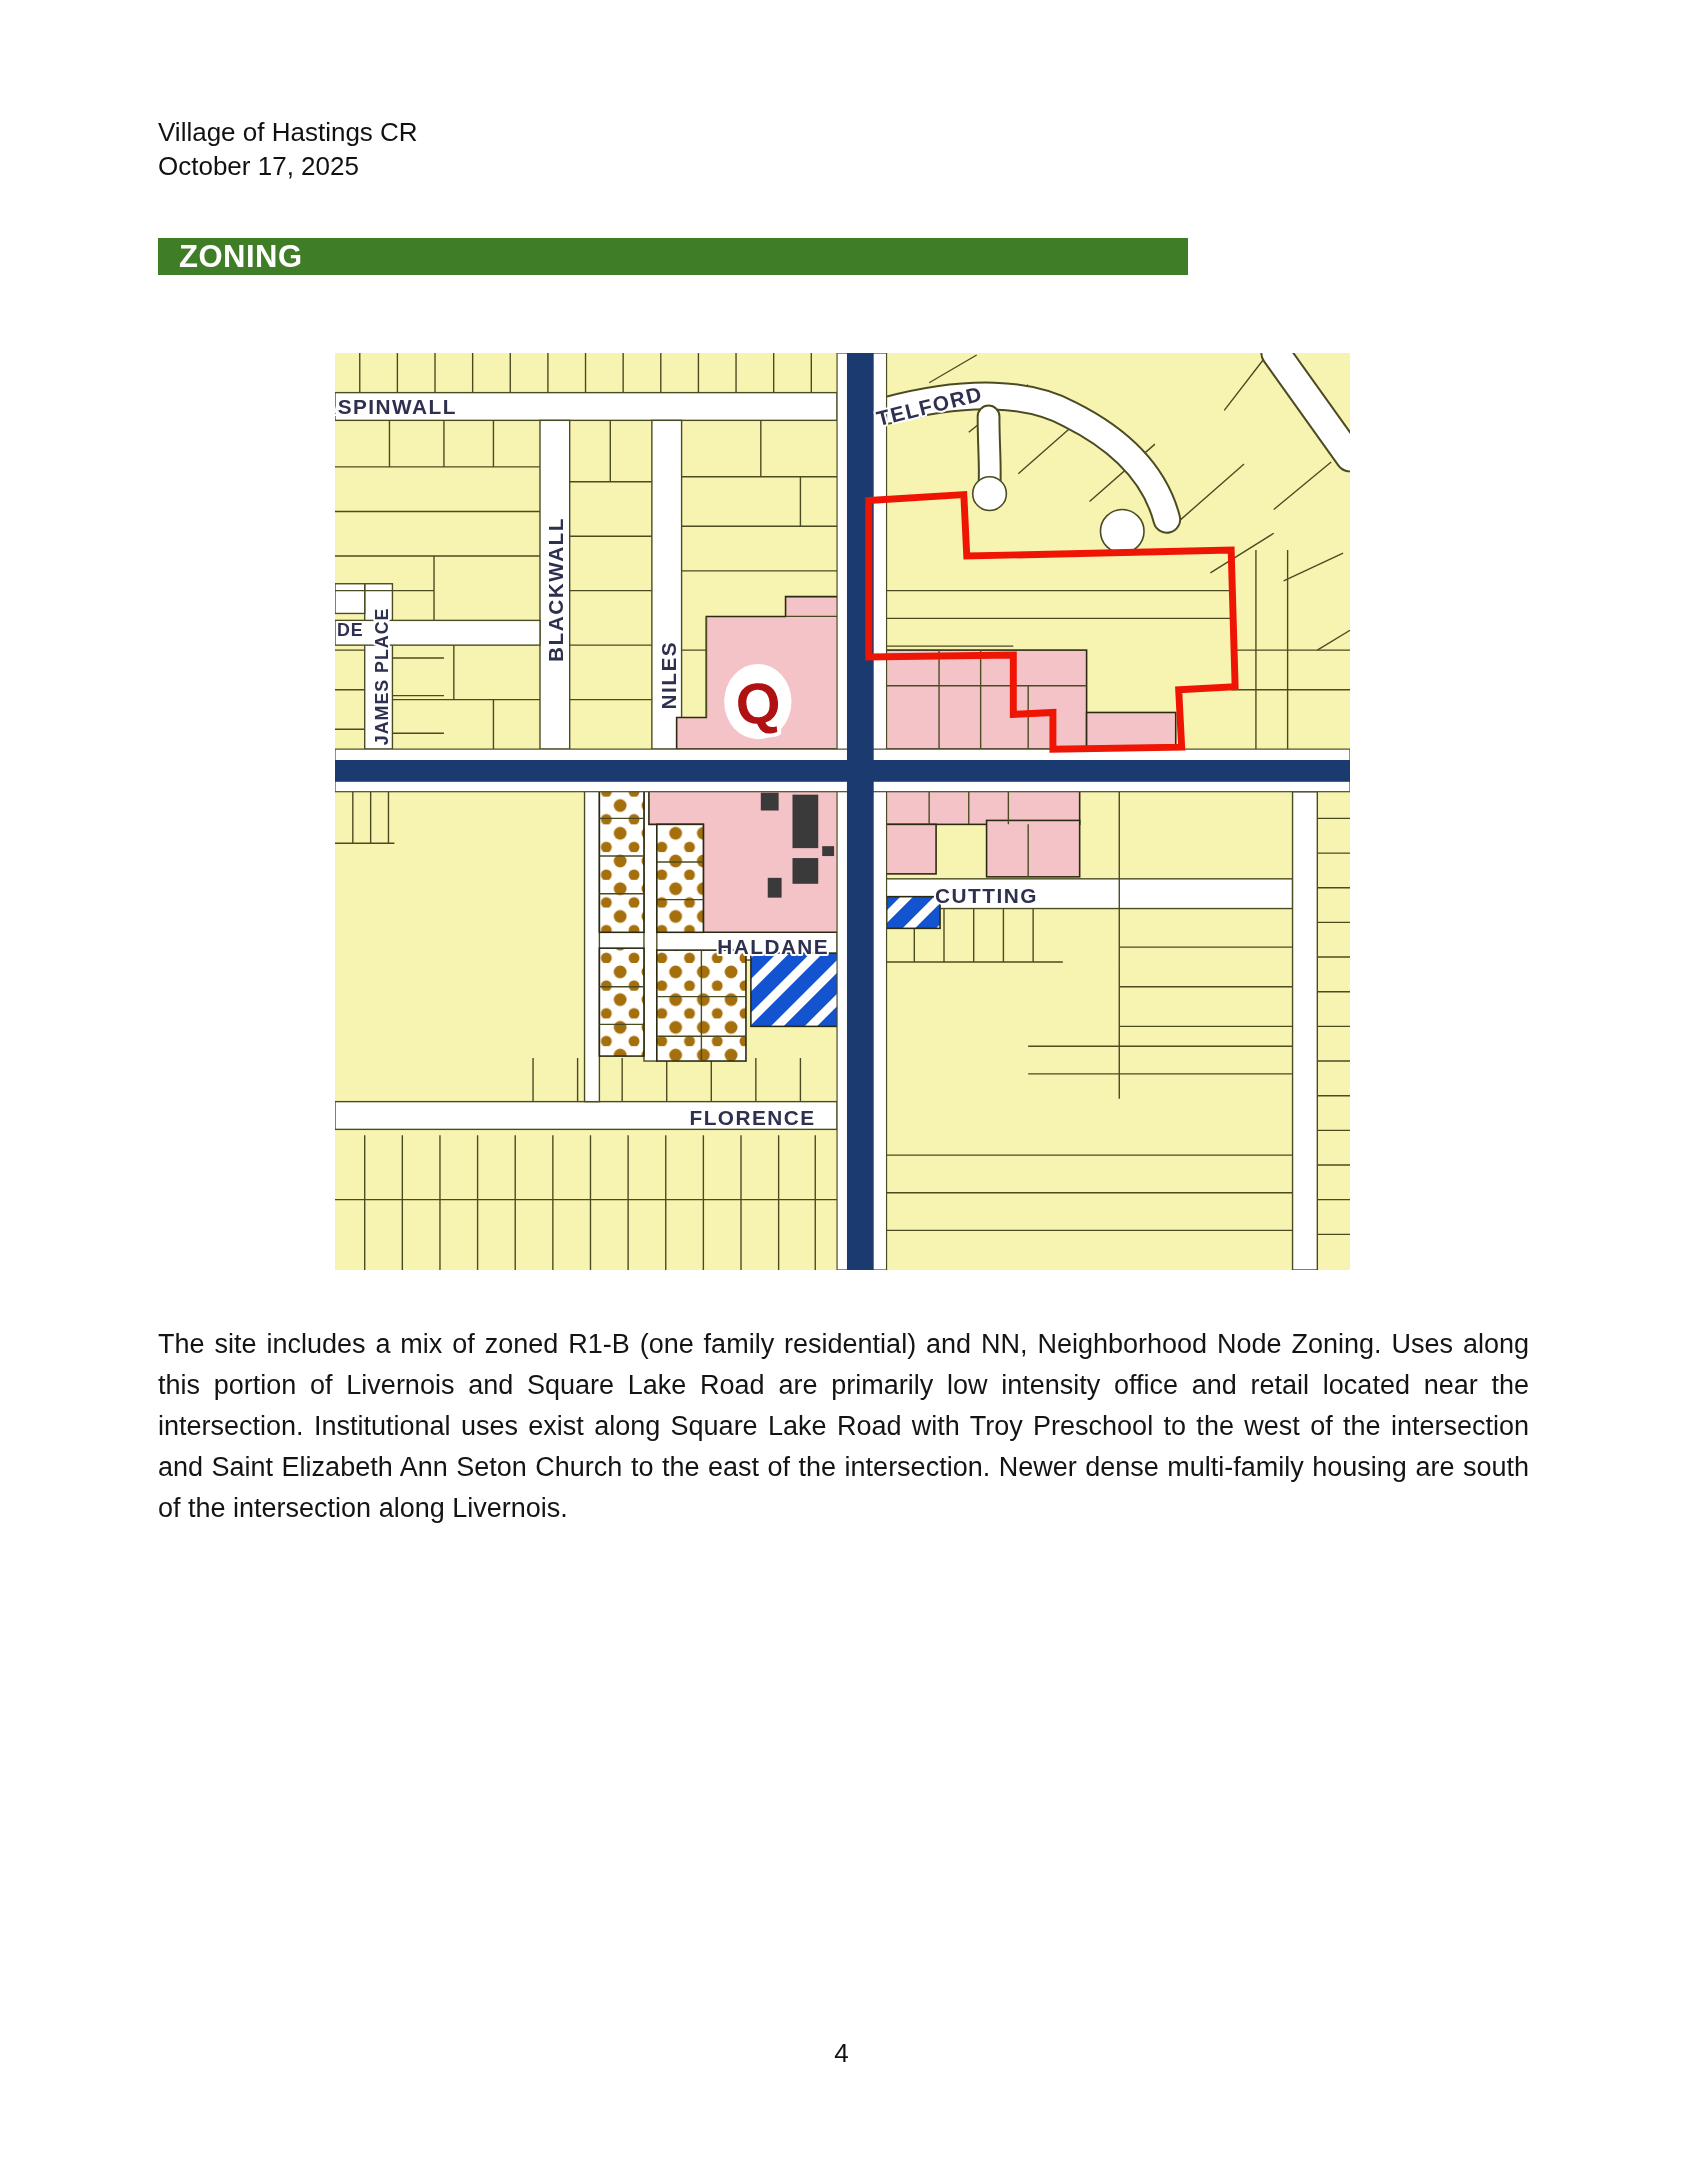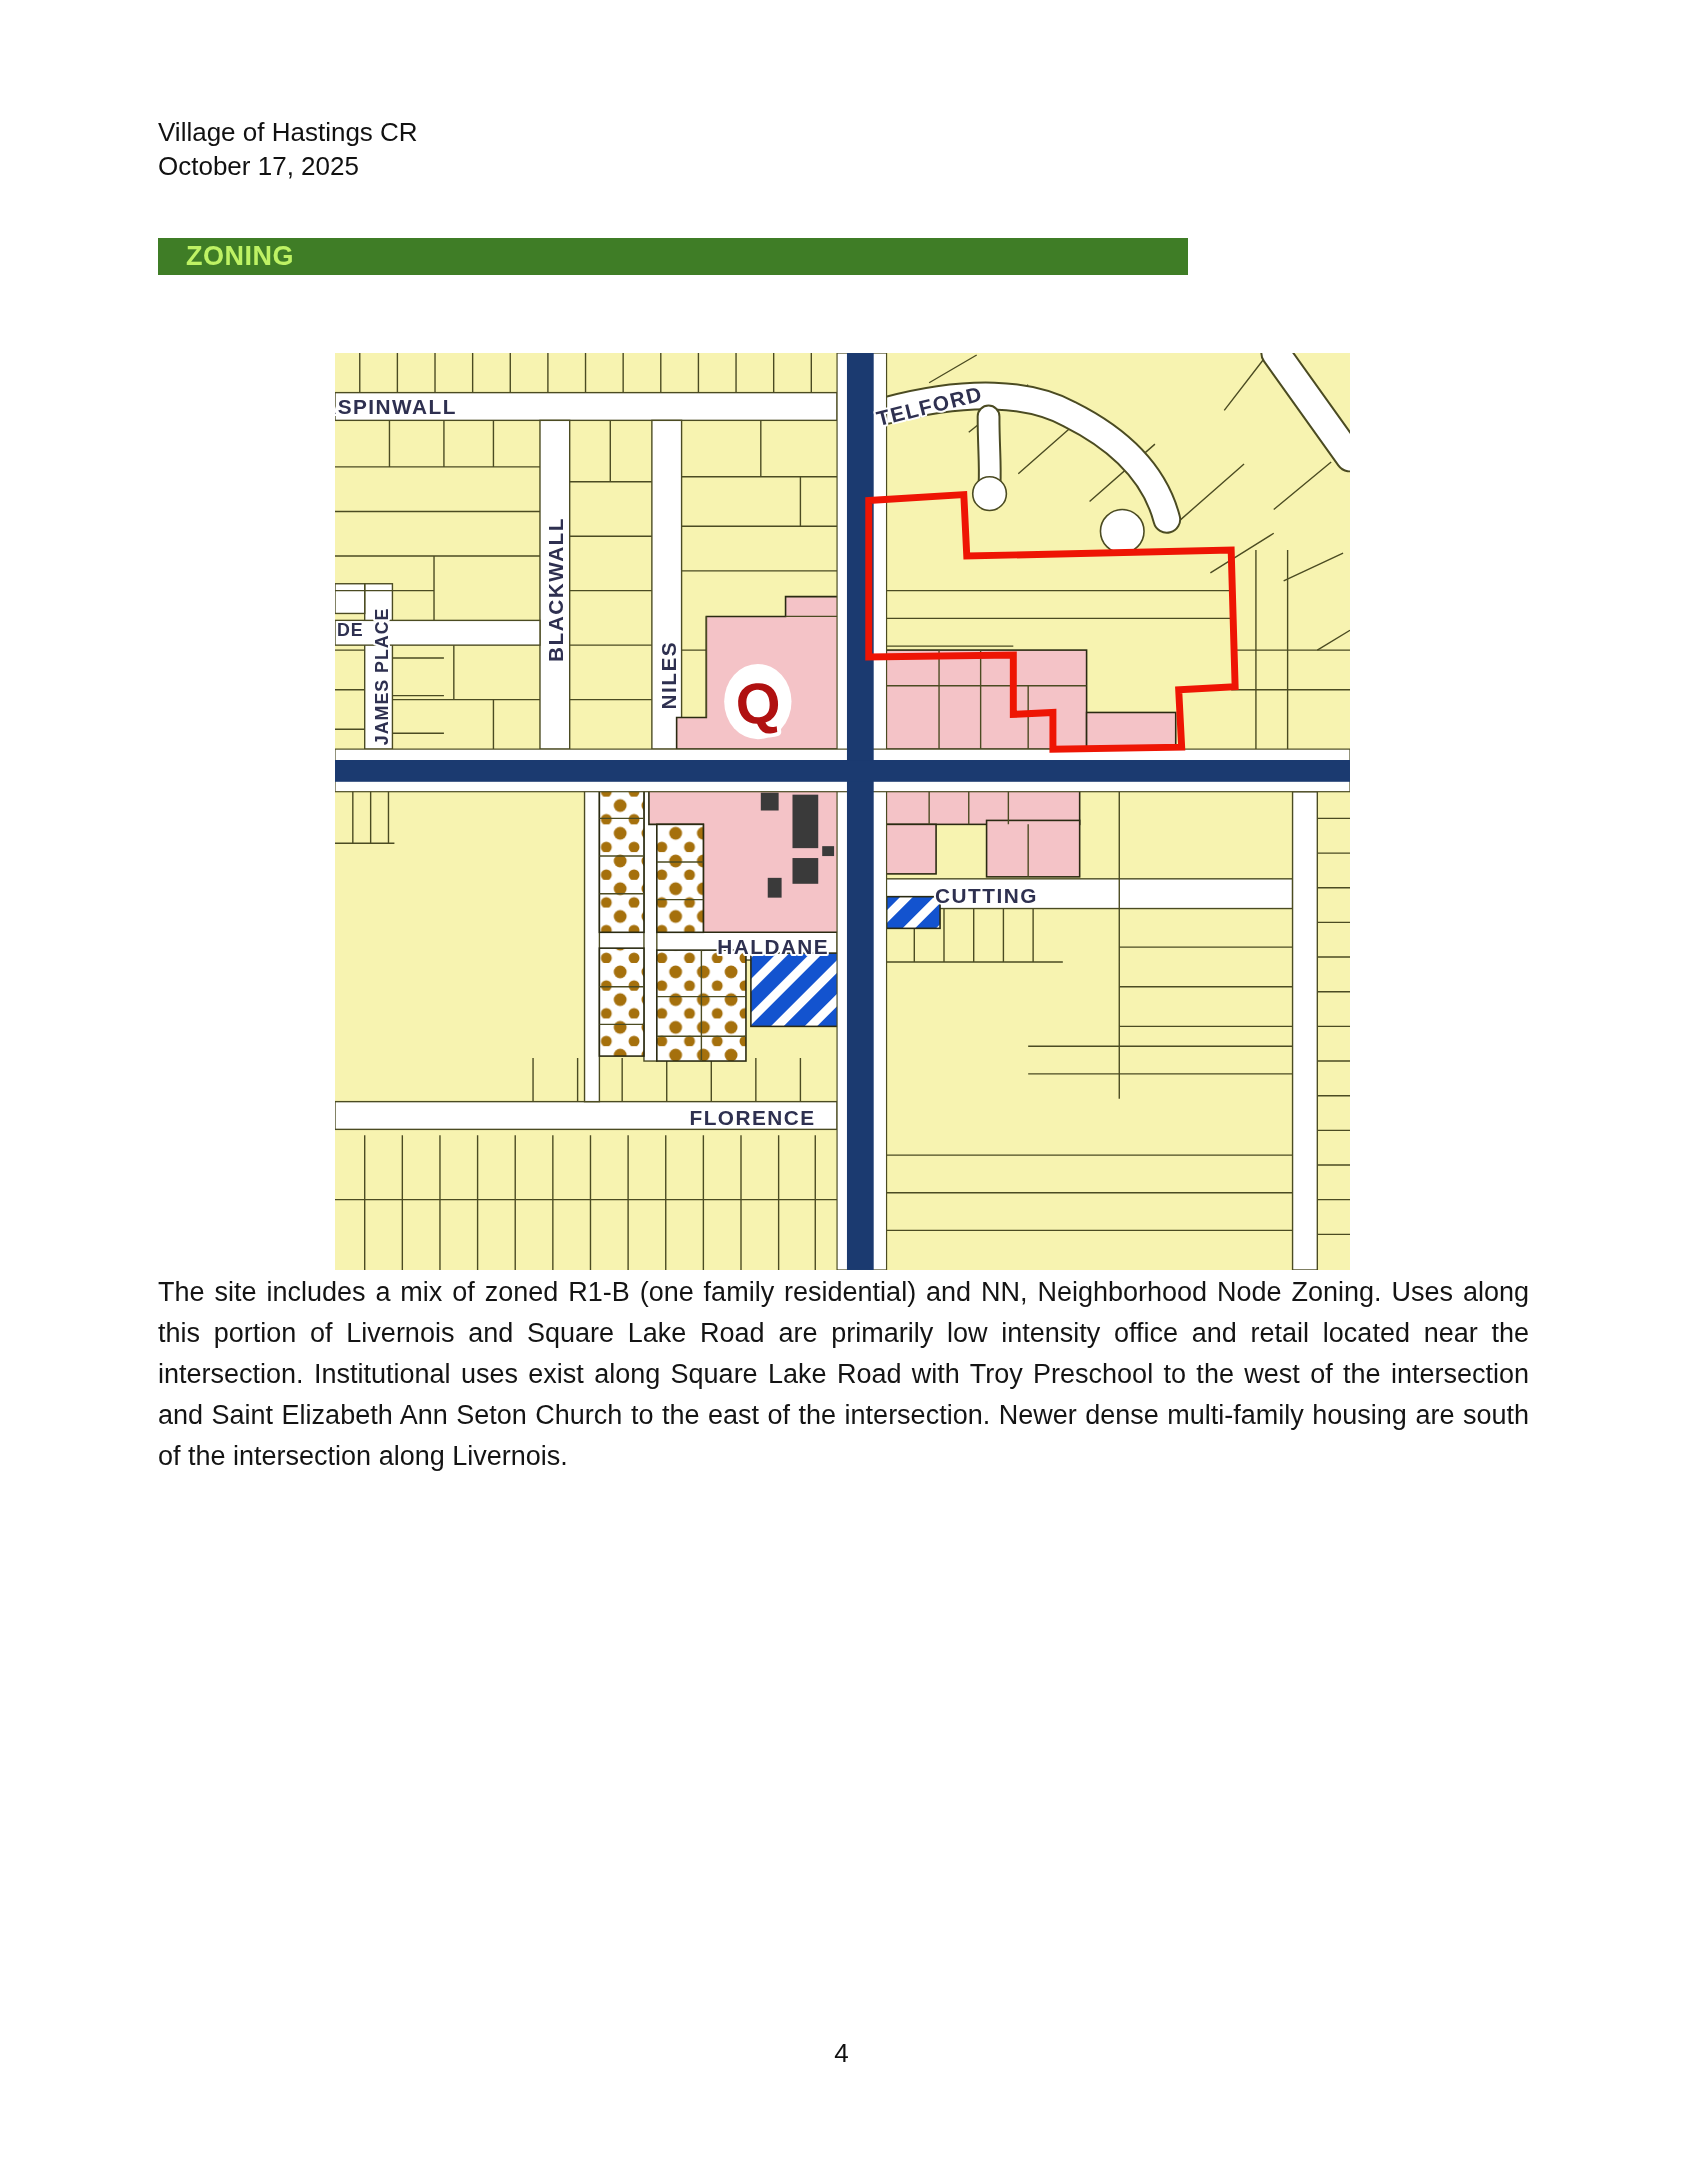--- a/index.html
+++ b/index.html
@@ -7,8 +7,8 @@
         font-family:"Liberation Sans",sans-serif;color:#1a1a1a;overflow:hidden;margin-top:44px;}
   #hdr{position:absolute;left:158px;top:71px;font-size:26px;line-height:34px;color:#111;}
   #banner{position:absolute;left:158px;top:194px;width:1030px;height:37px;background:#3f7d26;}
-  #banner .t{display:block;padding-left:28px;line-height:37px;font-size:27px;font-weight:bold;
-             color:#bef264;letter-spacing:0.5px;}
+  #banner .t{display:block;padding-left:21px;line-height:37px;font-size:31px;font-weight:bold;
+             color:#ffffff;letter-spacing:0.5px;}
   #mapwrap{position:absolute;left:335px;top:309px;width:1015px;height:917px;}
   svg{display:block;}
   .street{fill:#ffffff;stroke:#4b4b22;stroke-width:1.4;}

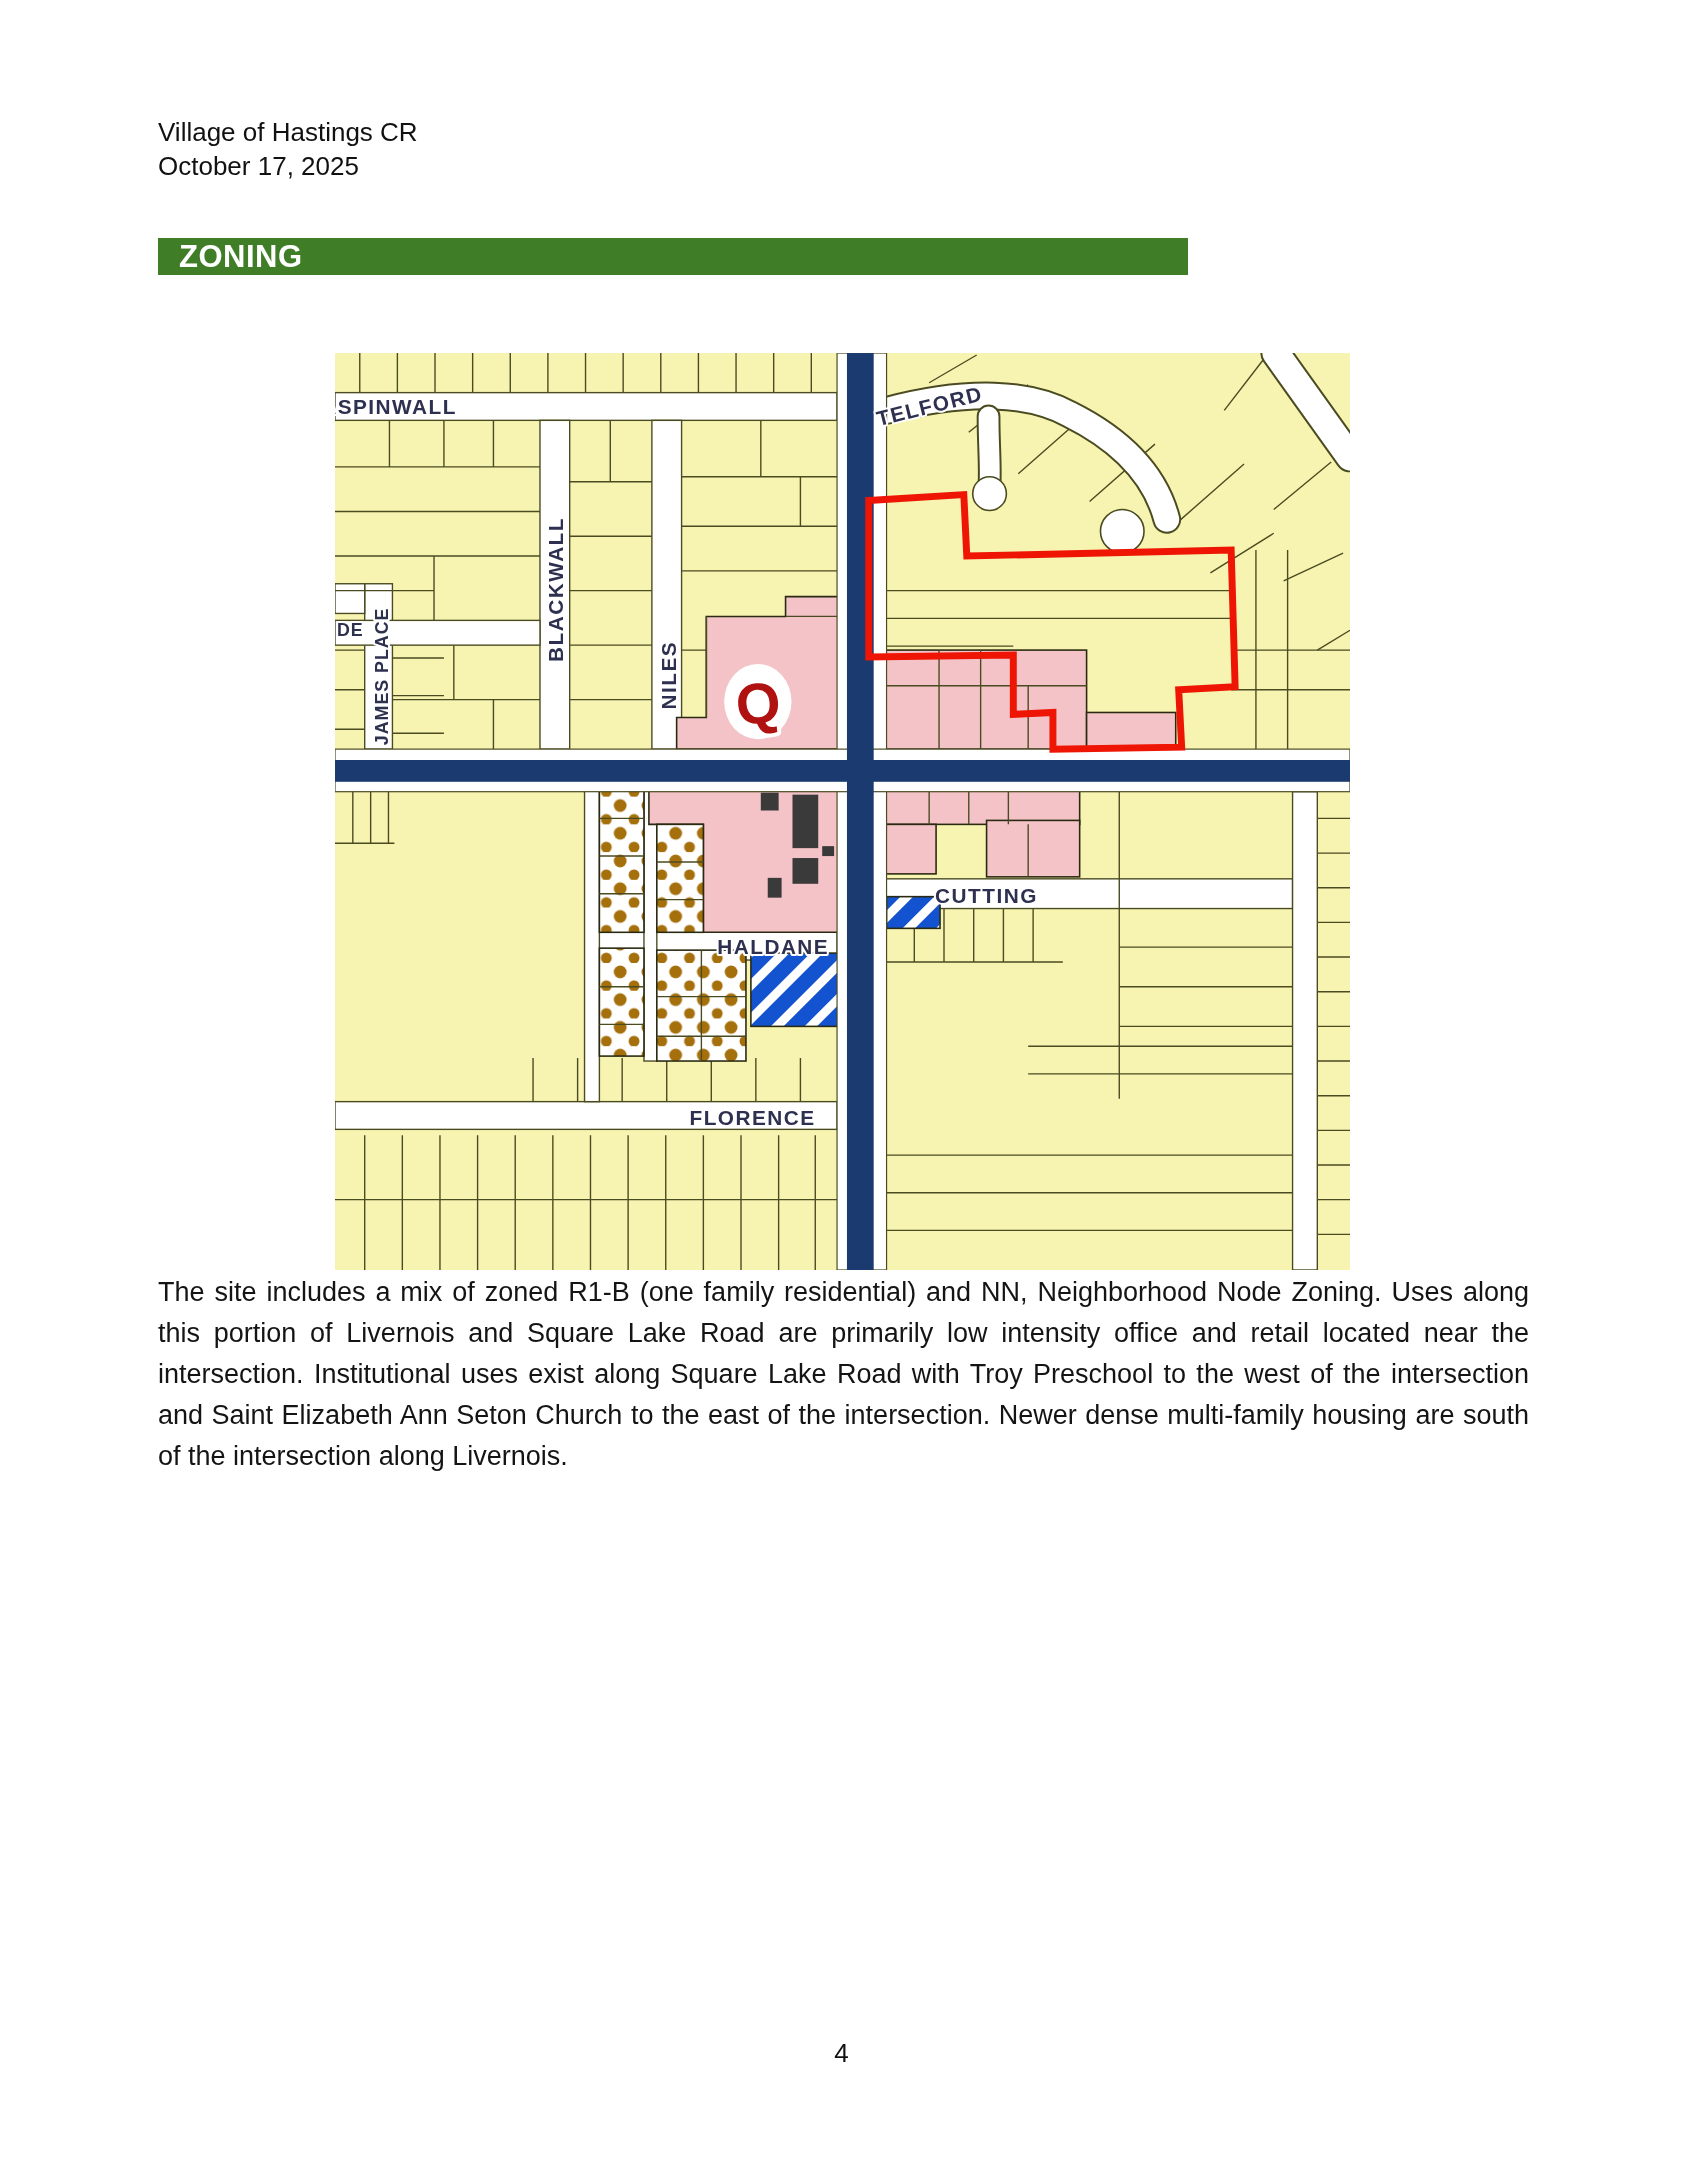--- a/index.html
+++ b/index.html
@@ -19,7 +19,7 @@
   .sm{font-size:18px;letter-spacing:1px;}
   .qtext{font-family:"Liberation Sans",sans-serif;font-weight:900;font-size:58px;fill:#b01111;
          stroke:#ffffff;stroke-width:8px;paint-order:stroke;stroke-linejoin:round;}
-  #para{position:absolute;left:158px;top:1228px;width:1371px;font-size:27px;line-height:41px;
+  #para{position:absolute;left:158px;top:1280px;width:1371px;font-size:27px;line-height:41px;
         text-align:justify;color:#141414;}
   #pageno{position:absolute;left:0;right:0;top:1994px;text-align:center;font-size:26px;color:#111;}
 </style>

